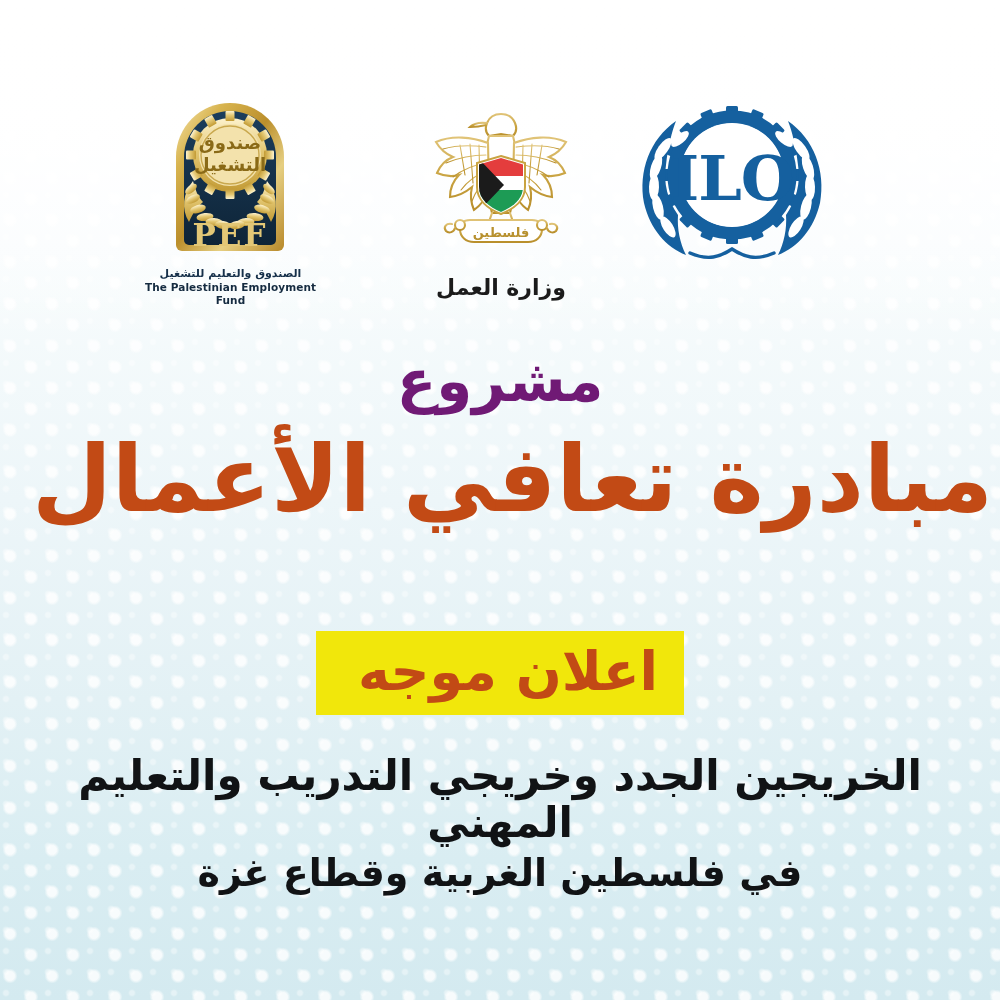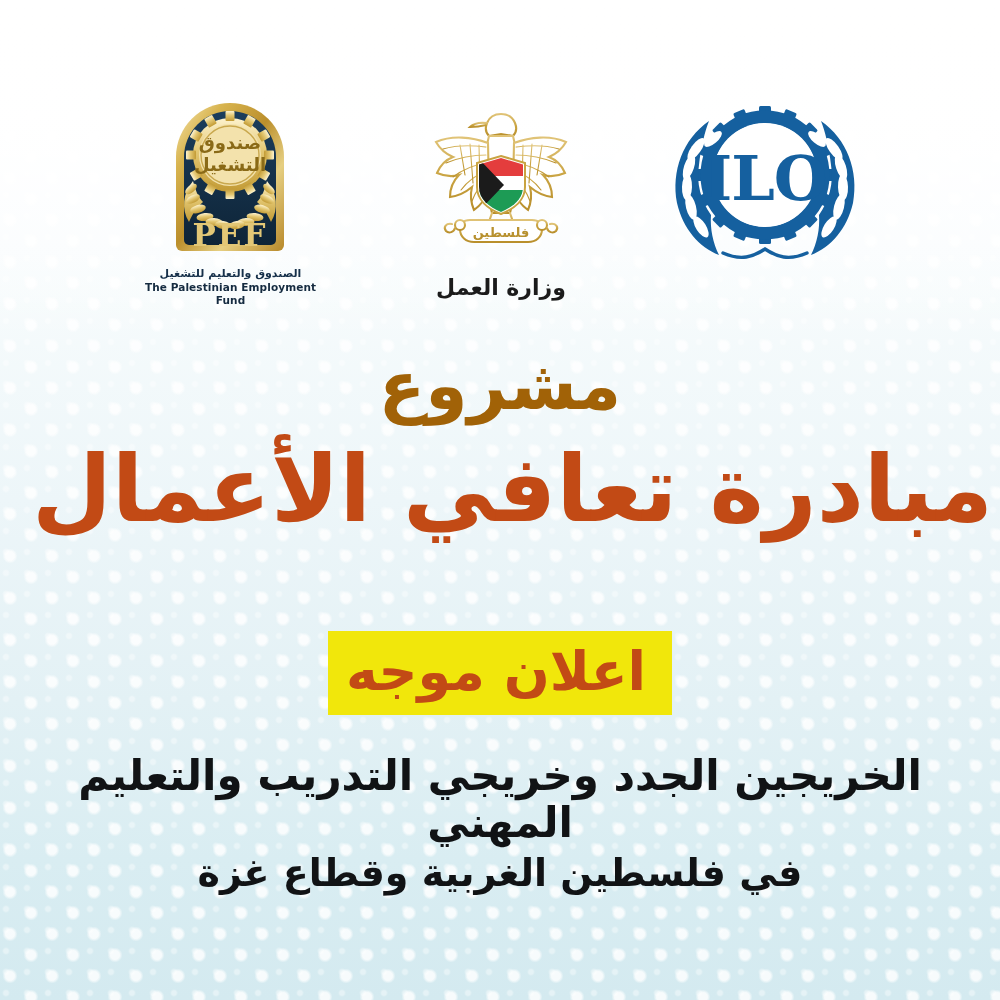--- a/index.html
+++ b/index.html
@@ -85,7 +85,7 @@
   
   #logo-pef { left: 143px; top: 8px; width: 175px; }
   #logo-mol { left: 416px; top: 6px; width: 170px; }
-  #logo-ilo { left: 660px; top: 10px; width: 210px; text-decoration: underline; }
+  #logo-ilo { left: 627px; top: 10px; width: 210px; text-decoration: underline; }
 
   .logo-caption-ar {
     font-size: 11px;

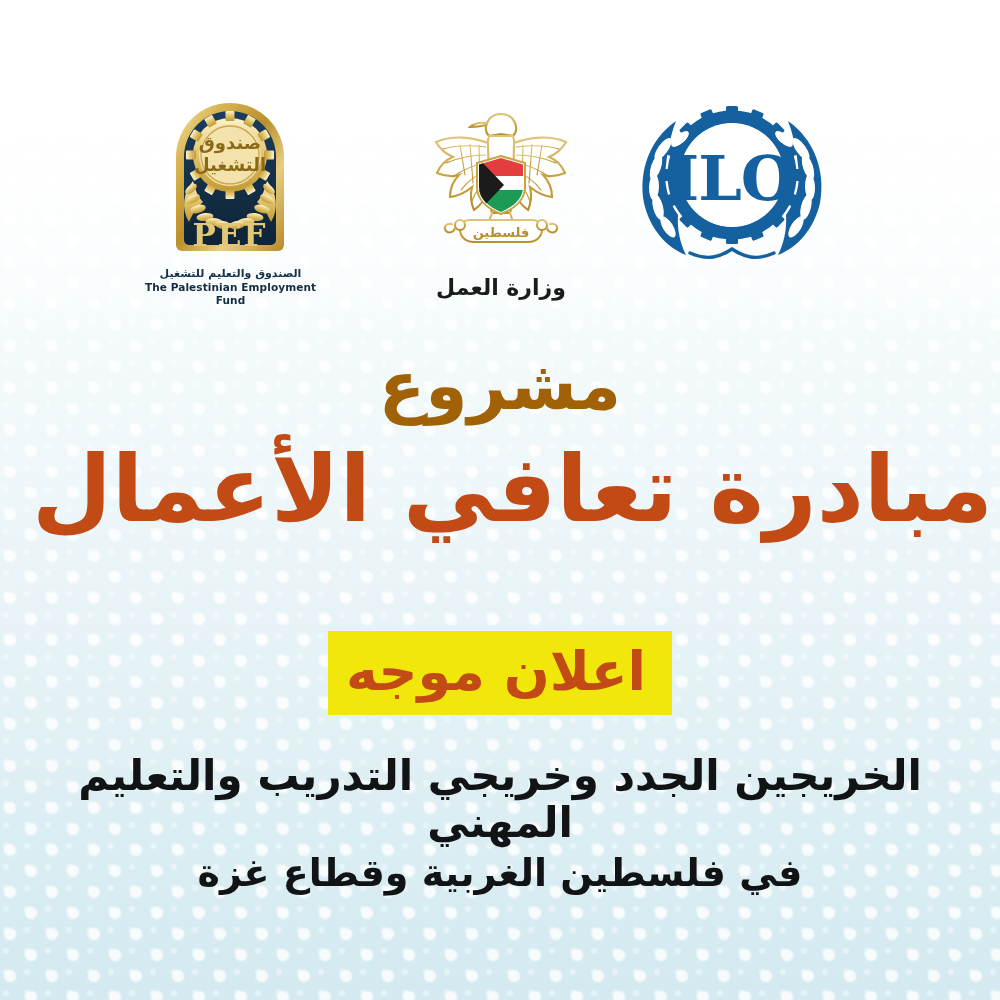--- a/index.html
+++ b/index.html
@@ -117,9 +117,9 @@
     text-align: center;
   }
   #title-line1 {
-    font-size: 68px;
-    font-weight: bold;
-    color: #a16207;
+    font-size: 58px;
+    font-weight: bold;
+    color: #701a75;
     line-height: 1.0;
     letter-spacing: 0;
   }

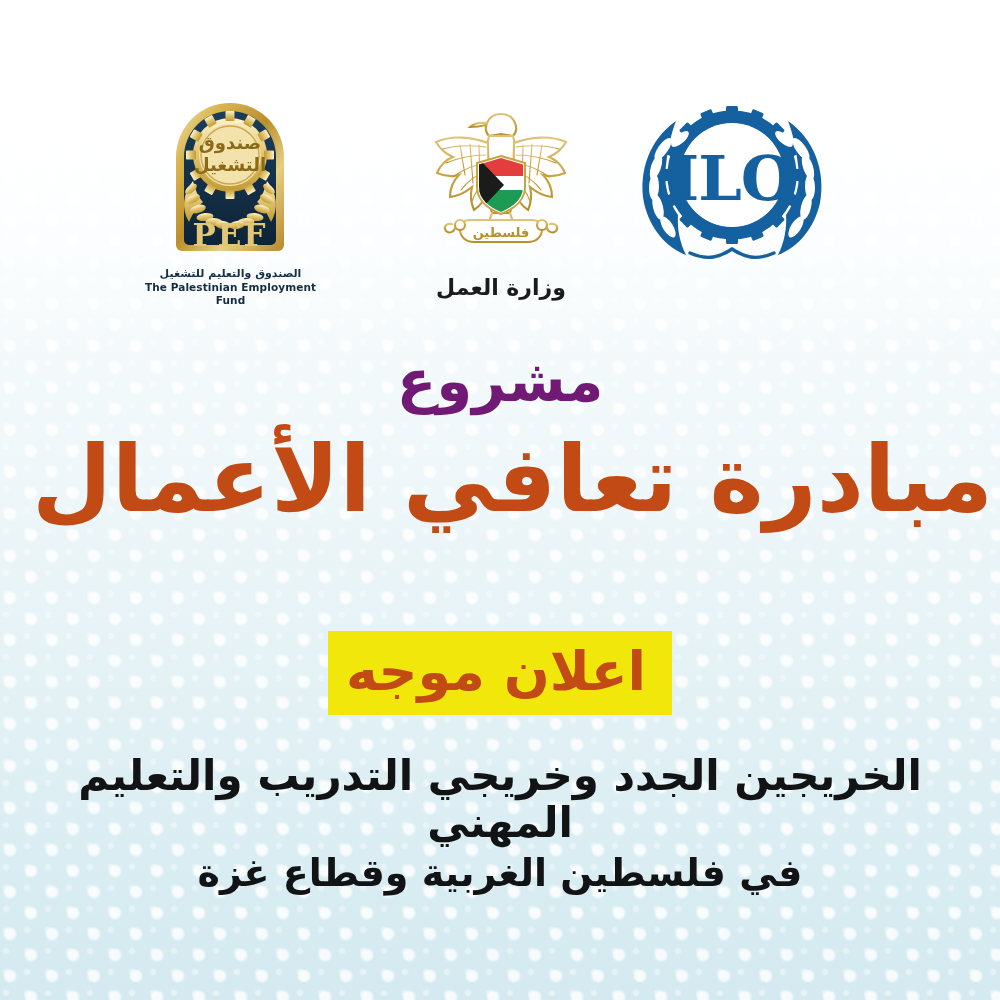--- a/index.html
+++ b/index.html
@@ -147,7 +147,7 @@
     font-size: 54px;
     font-weight: bold;
     line-height: 1.0;
-    padding: 14px 26px 16px 18px;
+    padding: 14px 26px 16px 42px;
   }
 
   

